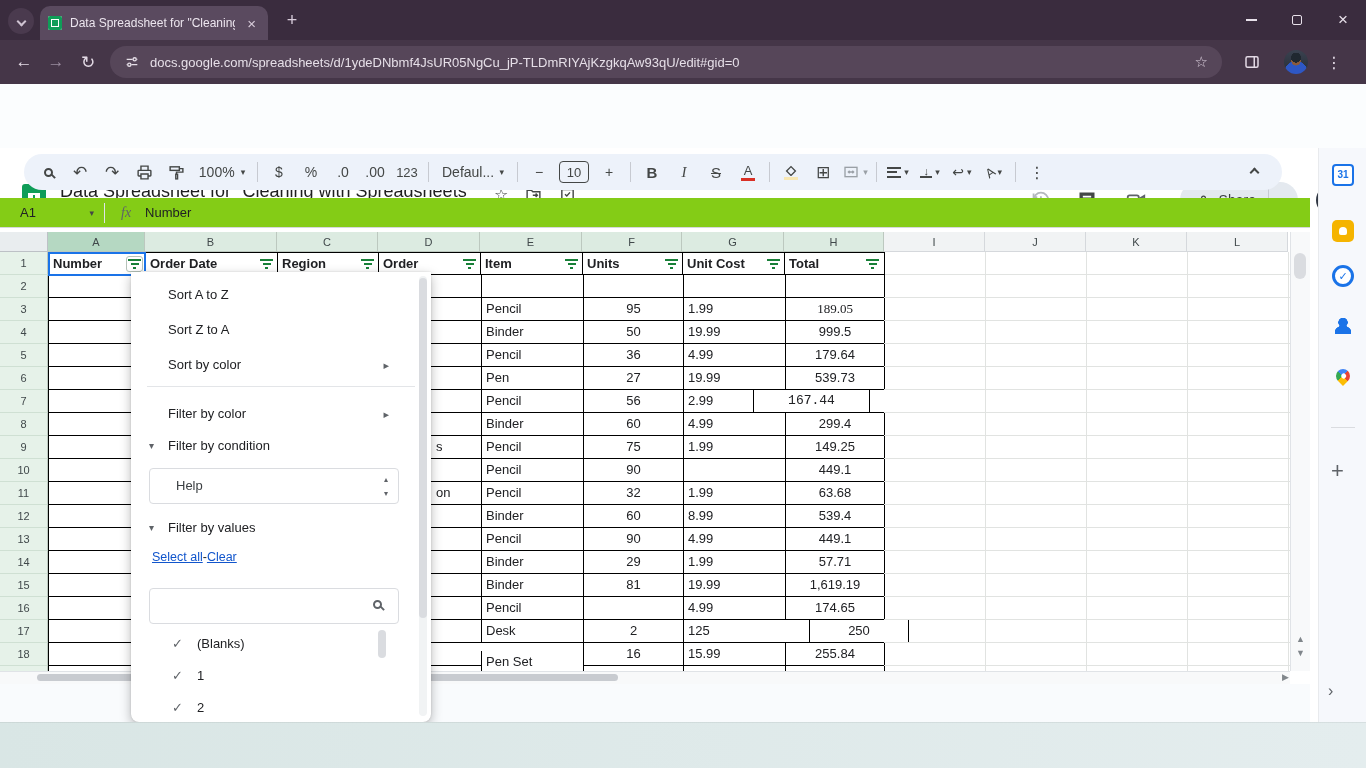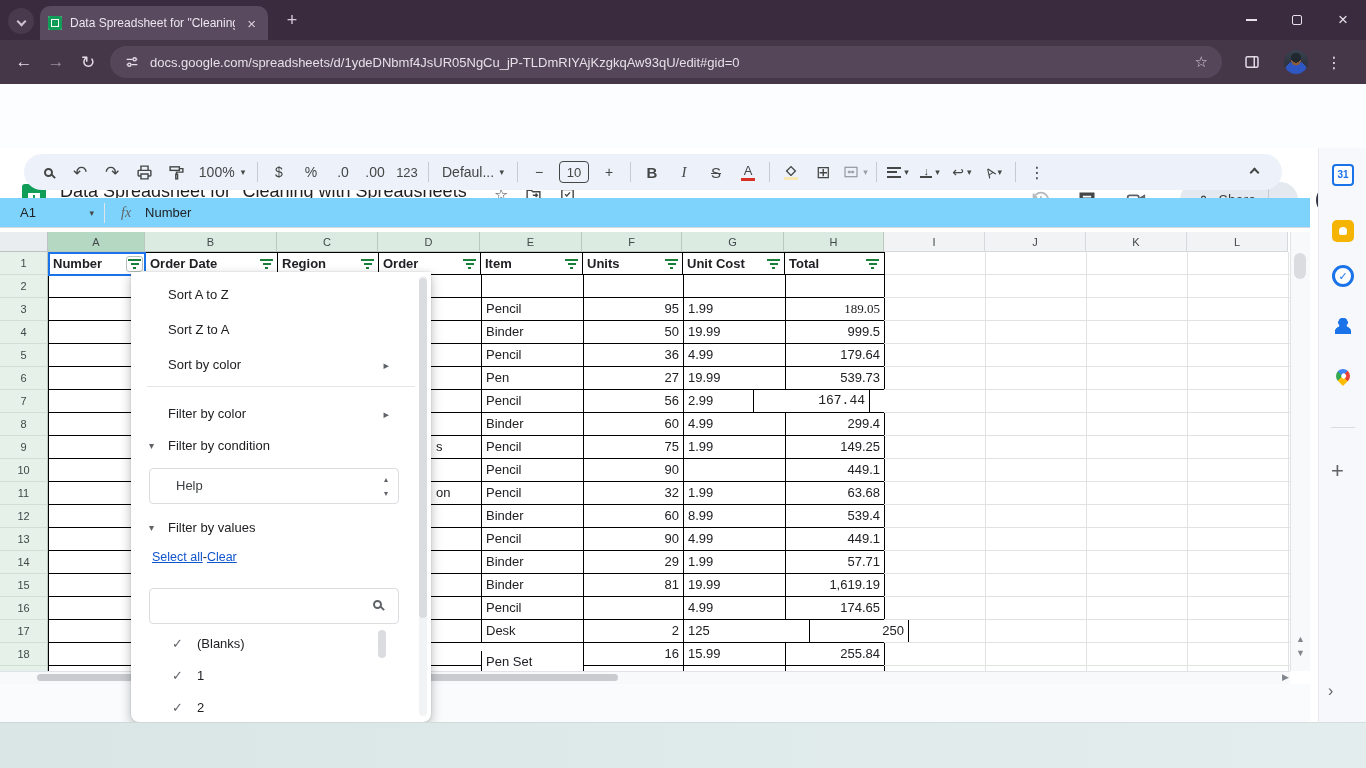--- a/index.html
+++ b/index.html
@@ -87,7 +87,7 @@
 .valign-ic .ln{width:12px;height:2px;background:currentColor}
 
 
-#formula-bar{left:0;top:198px;width:1310px;height:30px;background:#7dd3fc;border-bottom:1px solid #d5d8dc;display:flex;align-items:center}
+#formula-bar{left:0;top:198px;width:1310px;height:30px;background:#84cc16;border-bottom:1px solid #d5d8dc;display:flex;align-items:center}
 #name-box{width:104px;display:flex;align-items:center;justify-content:space-between;padding:0 10px 0 20px;font-size:13px;color:#202124}
 #fb-sep{width:1px;height:20px;background:#e0e3e7}
 #fx-label{font-style:italic;font-family:"Liberation Serif",serif;color:#5f6368;font-size:14px;margin:0 14px 0 16px}

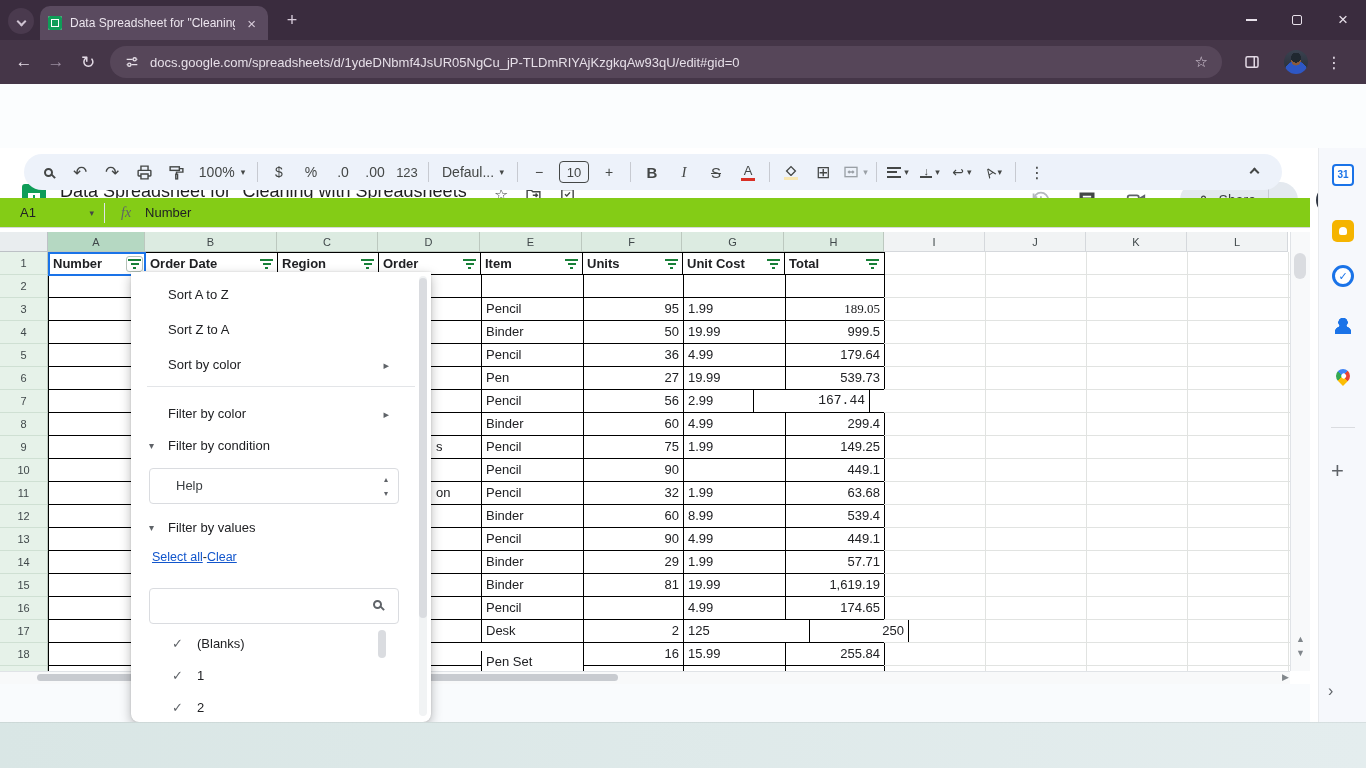--- a/index.html
+++ b/index.html
@@ -116,7 +116,7 @@
 .tcell.ce,.tcell.cf,.tcell.cg,.tcell.ch{border-left:1px solid #000}
 .tcell.ch{border-right:1px solid #000}
 .tcell{padding:0 4px}
-.tcell.num{text-align:right}
+.tcell.num{text-align:center}
 #a1-select{left:48px;top:20px;width:98px;height:24px;border:2px solid #1a73e8;pointer-events:none}
 #a1-handle{left:141px;top:39px;width:6px;height:6px;background:#1a73e8;border:1px solid #fff;pointer-events:none}
 

